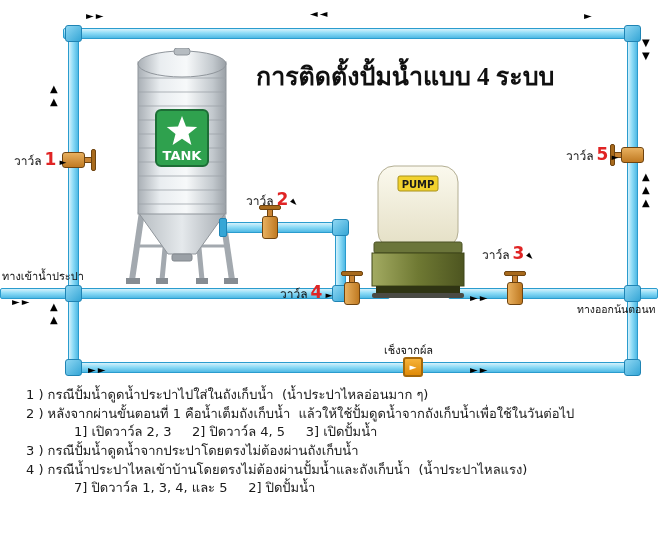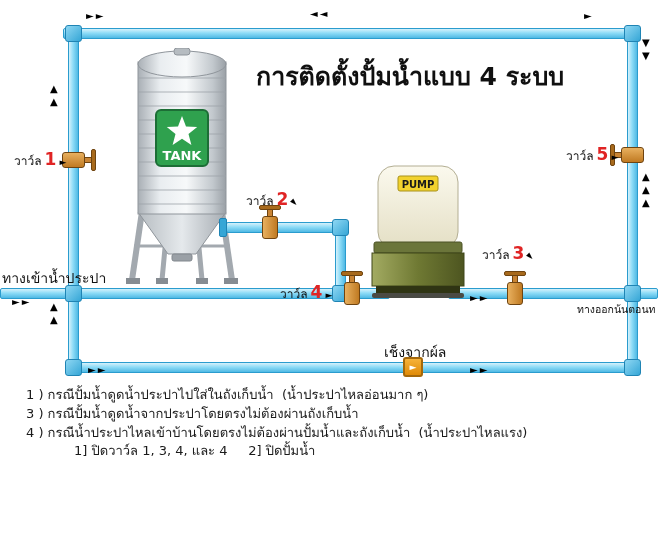--- a/index.html
+++ b/index.html
@@ -39,7 +39,7 @@
   .vptr.down { display:inline-block; transform:rotate(45deg); }
 
   .small-label { position:absolute; font-size:14px; color:#111; white-space:nowrap; }
-  .title { position:absolute; left:256px; top:56px; font-size:25px; font-weight:bold; color:#101010; white-space:nowrap; }
+  .title { position:absolute; left:256px; top:56px; font-size:25px; font-weight:bold; color:#101010; white-space:nowrap;font-family:Liberation Serif, serif; }
 
   .tank,.pump { position:absolute; }
 

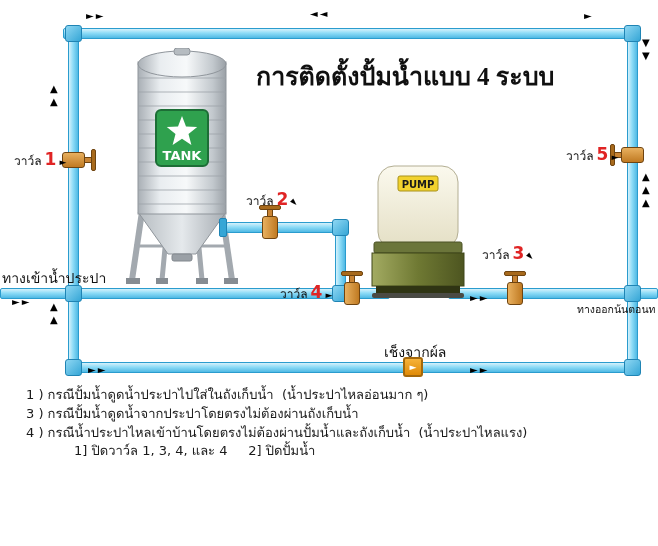--- a/index.html
+++ b/index.html
@@ -38,7 +38,7 @@
   .vptr { font-size:9px; color:#000; }
   .vptr.down { display:inline-block; transform:rotate(45deg); }
 
-  .small-label { position:absolute; font-size:14px; color:#111; white-space:nowrap; }
+  .small-label { position:absolute; font-size:11px; color:#111; white-space:nowrap; }
   .title { position:absolute; left:256px; top:56px; font-size:25px; font-weight:bold; color:#101010; white-space:nowrap;font-family:Liberation Serif, serif; }
 
   .tank,.pump { position:absolute; }

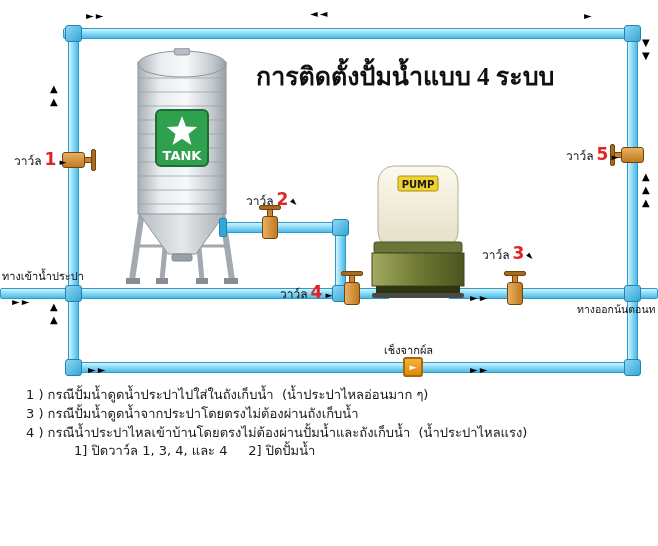--- a/index.html
+++ b/index.html
@@ -234,6 +234,10 @@
       <div class="instr-main">1 ) กรณีปั้มน้ำดูดน้ำประปาไปใส่ในถังเก็บน้ำ  (น้ำประปาไหลอ่อนมาก ๆ)</div>
     </div>
     <div class="instr-item">
+      <div class="instr-main">2 ) หลังจากผ่านขั้นตอนที่ 1 คือน้ำเต็มถังเก็บน้ำ  แล้วให้ใช้ปั้มดูดน้ำจากถังเก็บน้ำเพื่อใช้ในวันต่อไป</div>
+      <div class="instr-sub">1] เปิดวาว์ล 2, 3     2] ปิดวาว์ล 4, 5     3] เปิดปั้มน้ำ</div>
+    </div>
+    <div class="instr-item">
       <div class="instr-main">3 ) กรณีปั้มน้ำดูดน้ำจากประปาโดยตรงไม่ต้องผ่านถังเก็บน้ำ</div>
     </div>
     <div class="instr-item">

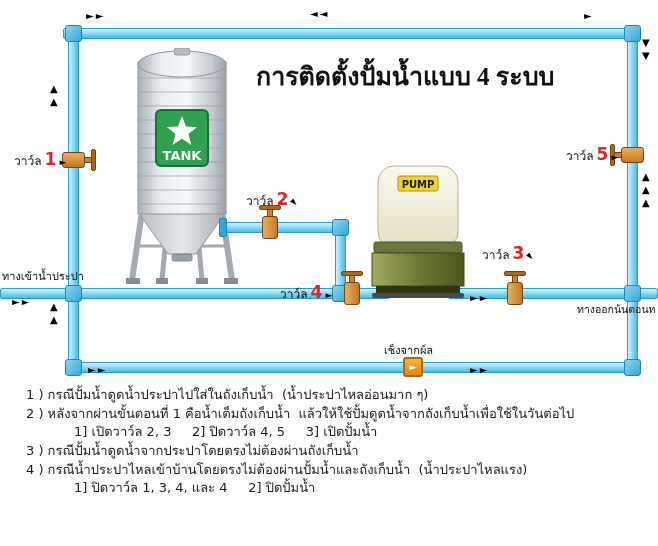--- a/index.html
+++ b/index.html
@@ -242,7 +242,7 @@
     </div>
     <div class="instr-item">
       <div class="instr-main">4 ) กรณีน้ำประปาไหลเข้าบ้านโดยตรงไม่ต้องผ่านปั้มน้ำและถังเก็บน้ำ  (น้ำประปาไหลแรง)</div>
-      <div class="instr-sub">1] ปิดวาว์ล 1, 3, 4, และ 4     2] ปิดปั้มน้ำ</div>
+      <div class="instr-sub">7] ปิดวาว์ล 1, 3, 4, และ 5     2] ปิดปั้มน้ำ</div>
     </div>
   </div>
 

